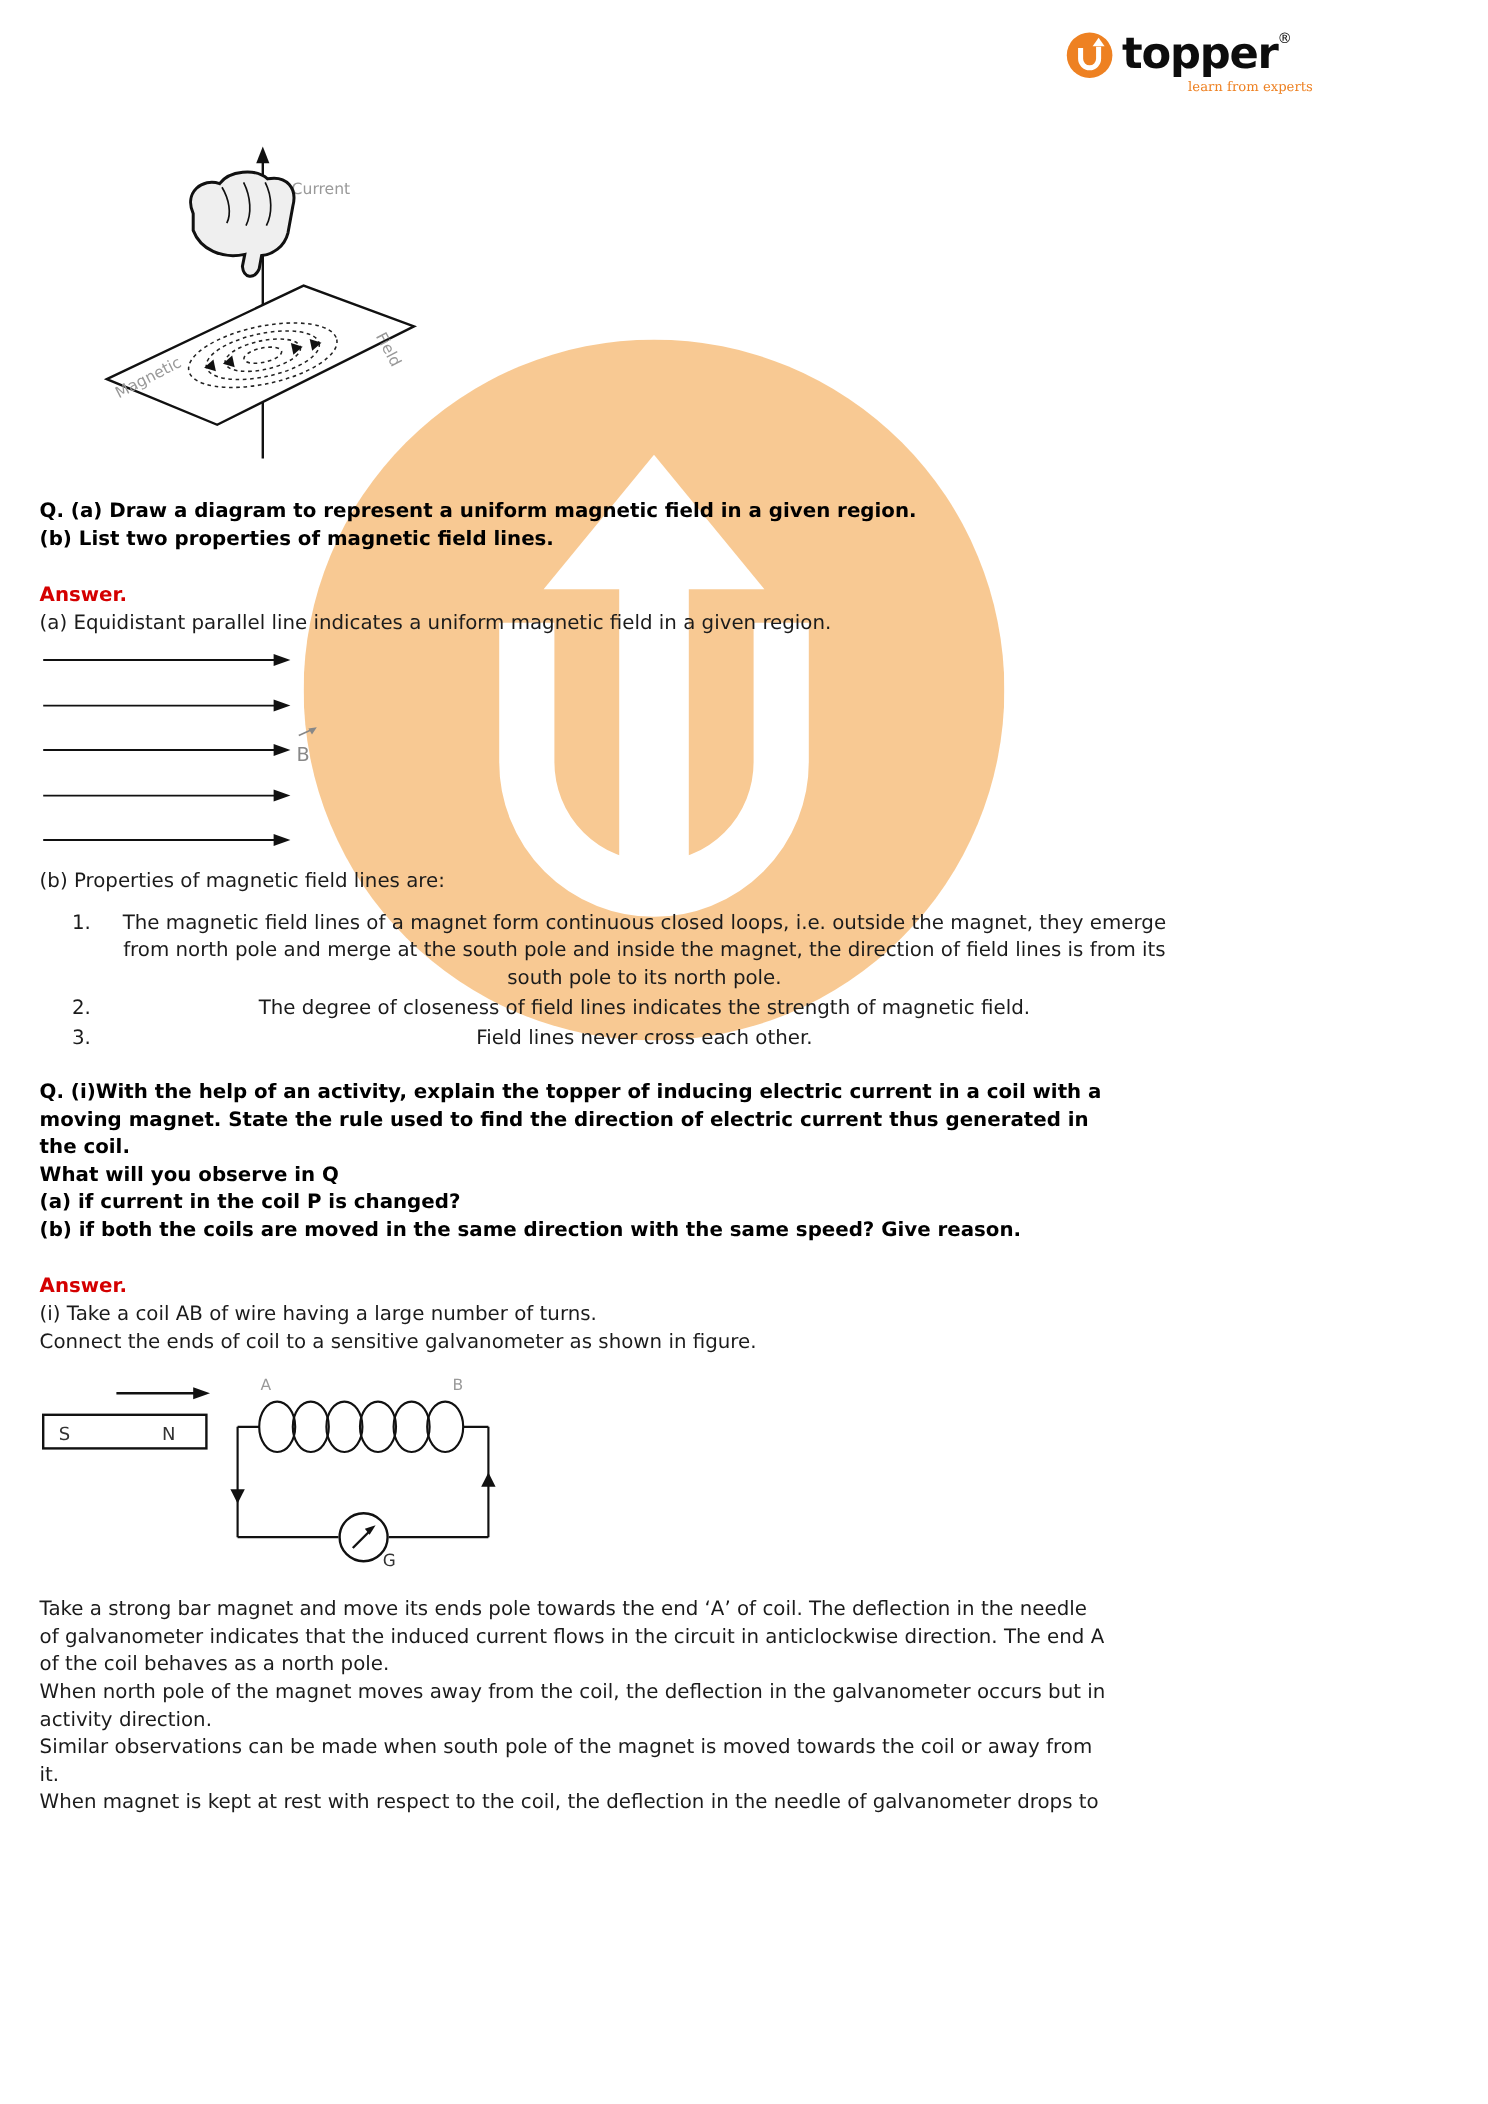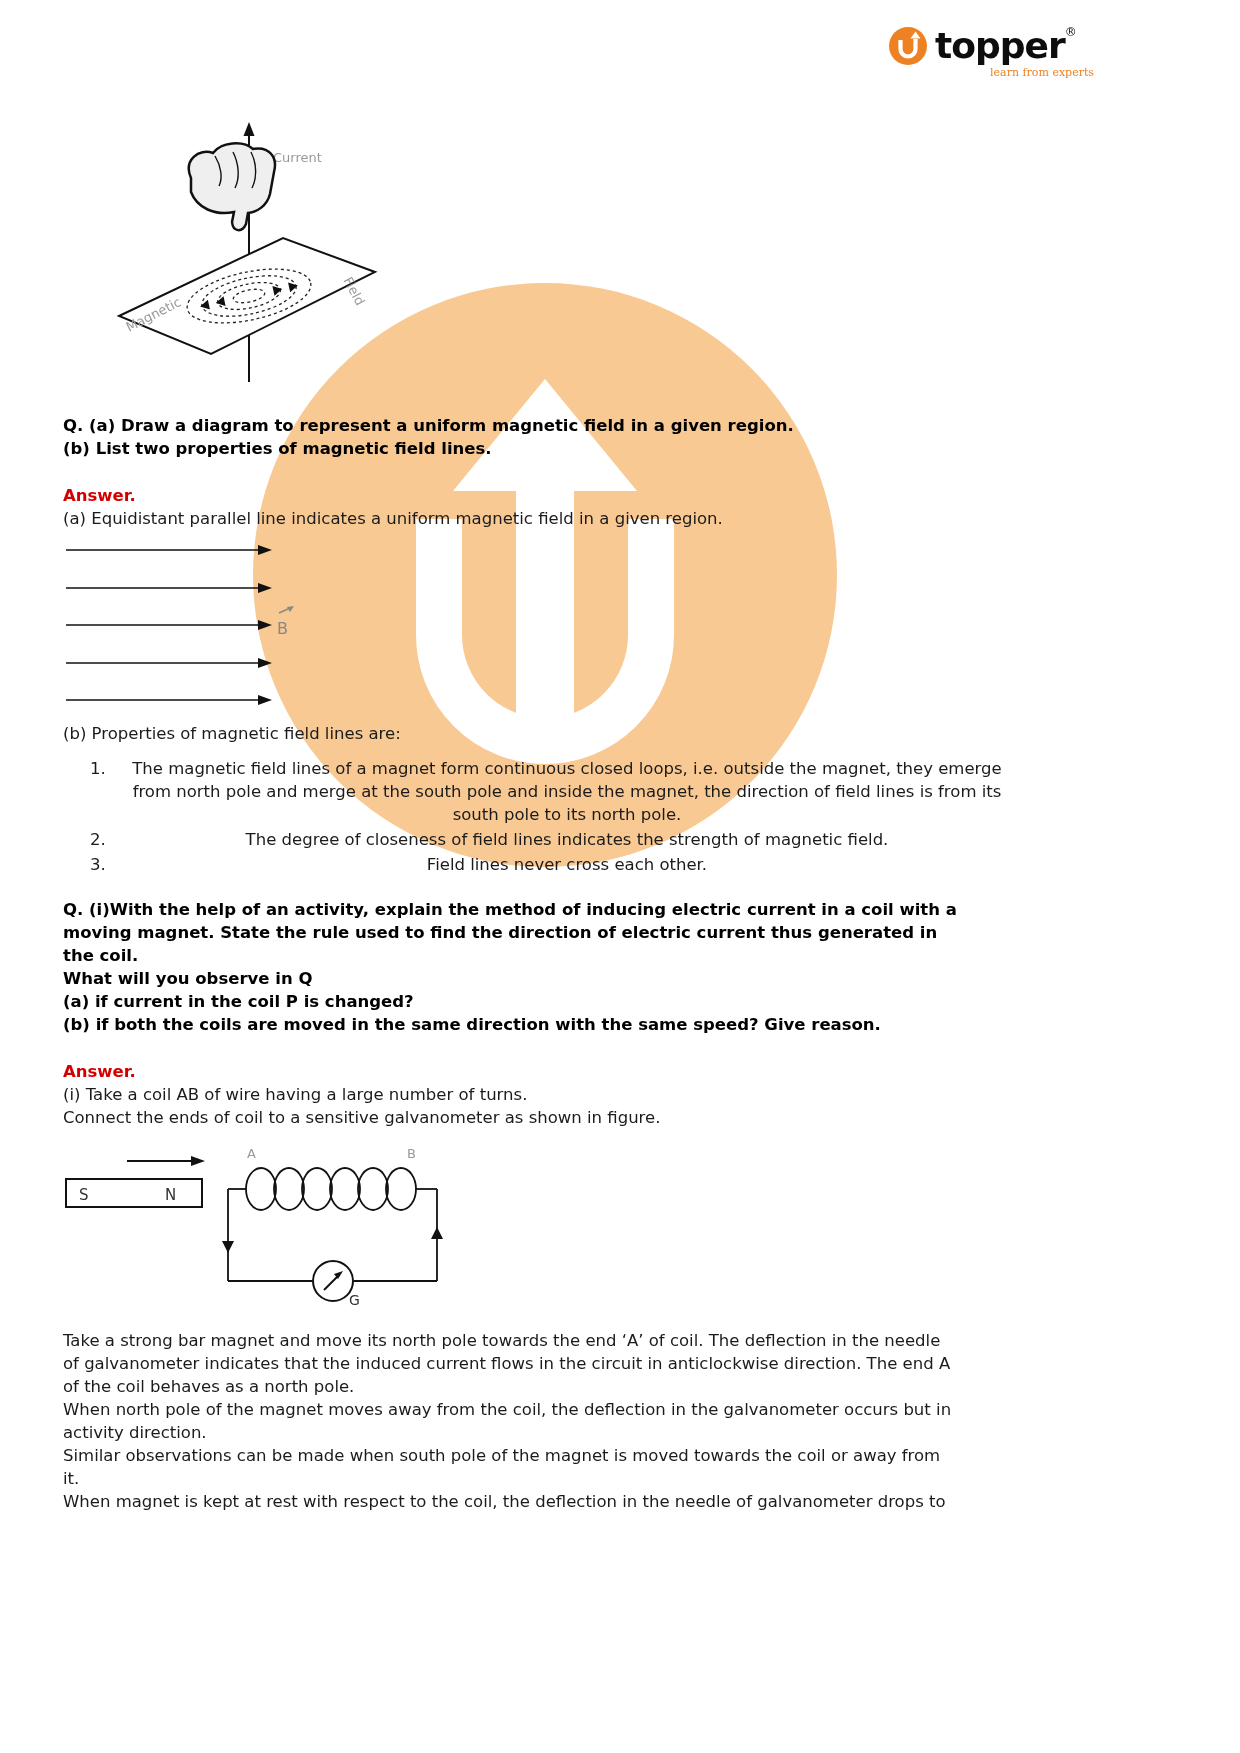--- a/index.html
+++ b/index.html
@@ -16,7 +16,7 @@
   .logo-reg { font-size:12px; font-weight:400; vertical-align:top; position:relative; top:-2px; }
   .logo-tagline { text-align:right; color:#ee8122; font-size:11px; font-family:"DejaVu Serif","Liberation Serif",serif; margin-top:0px; padding-right:4px; }
 
-  .content { position:relative; z-index:1; padding:0 63px; }
+  .content { position:relative; z-index:1; padding:0 33px; }
 
   .fig-rule { margin-top:120px; margin-left:48px; width:272px; }
   .fig-caption { margin-left:48px; margin-top:4px; font-size:16.5px; }

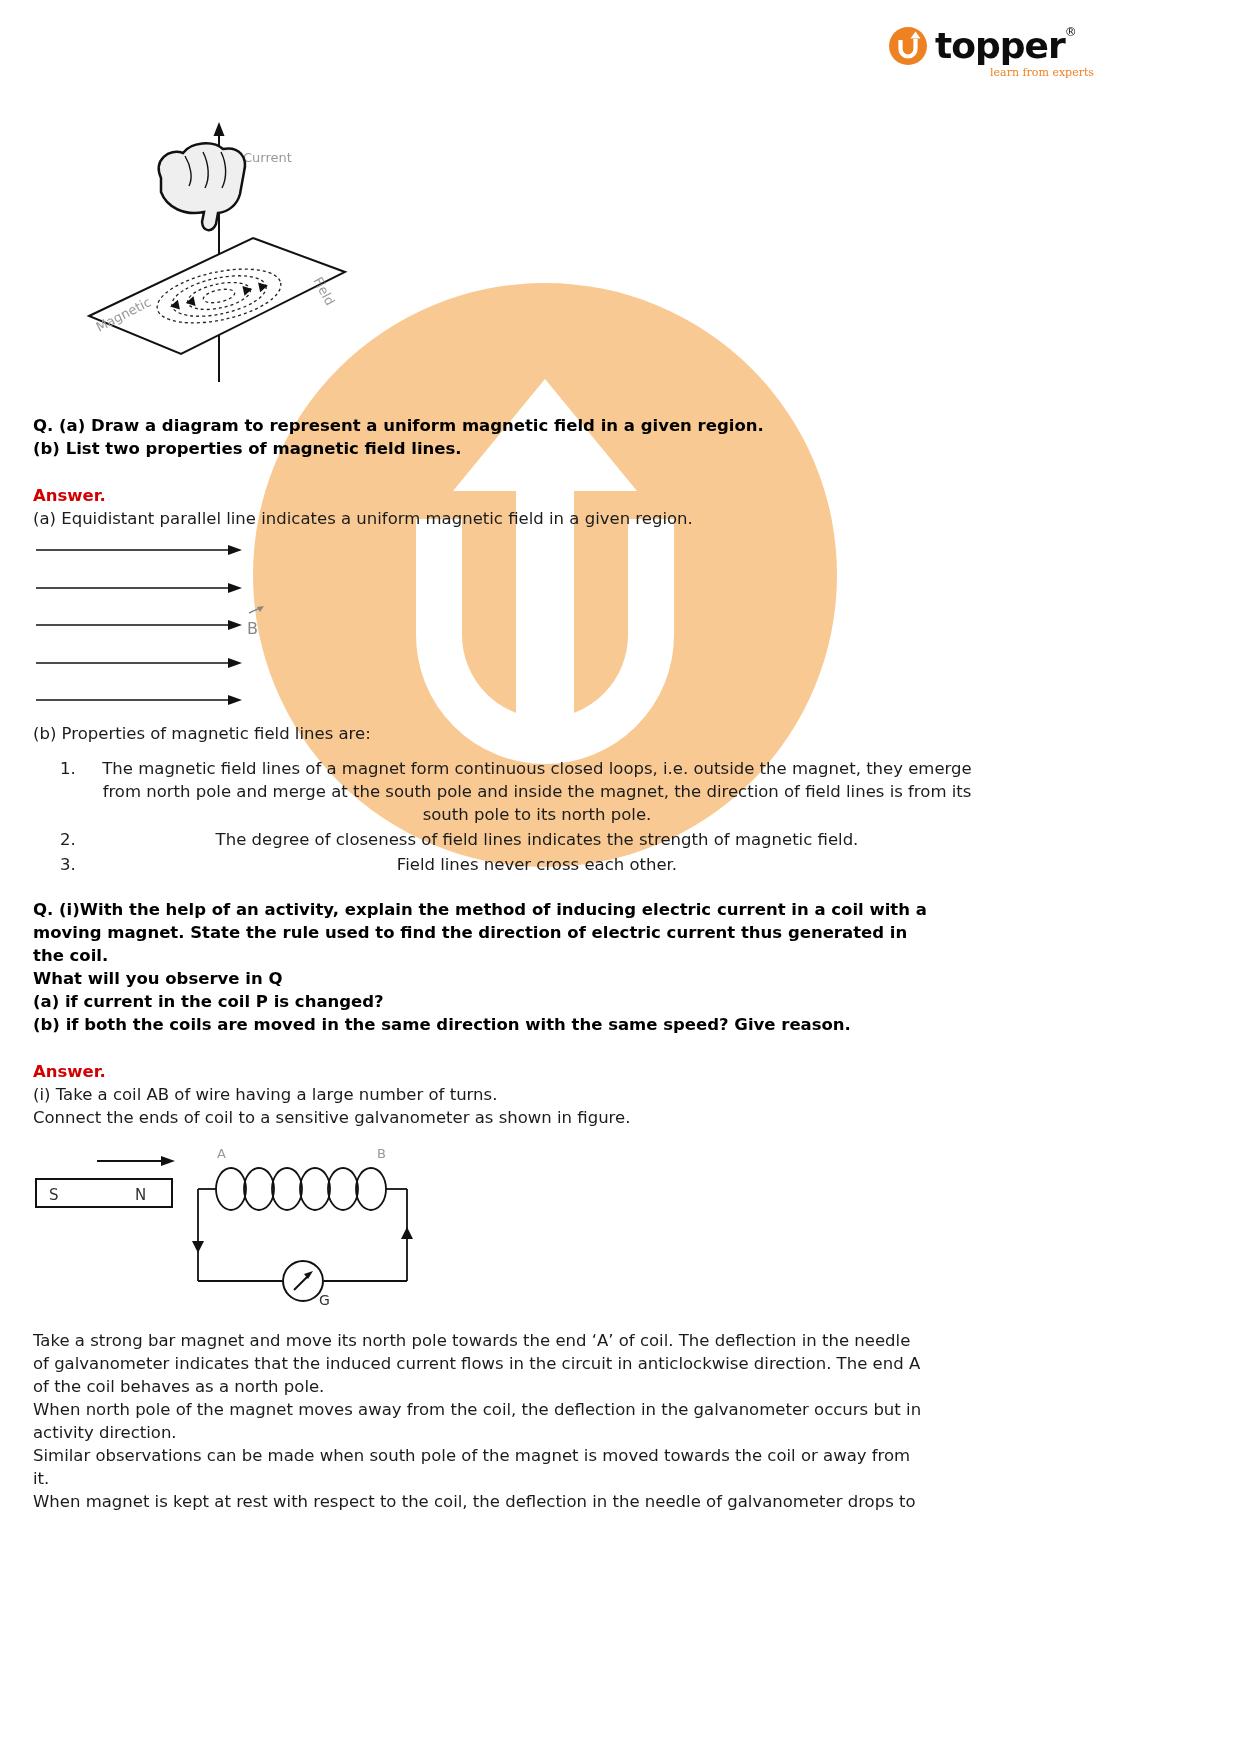--- a/index.html
+++ b/index.html
@@ -138,7 +138,7 @@
 
     
     <div class="qblock">
-      <span class="qline">Q. (i)With the help of an activity, explain the method of inducing electric current in a coil with a</span>
+      <span class="qline">Q. (i)With the help of an activity, explain the topper of inducing electric current in a coil with a</span>
       <span class="qline">moving magnet. State the rule used to find the direction of electric current thus generated in</span>
       <span class="qline">the coil.</span>
       <span class="qline">What will you observe in Q</span>

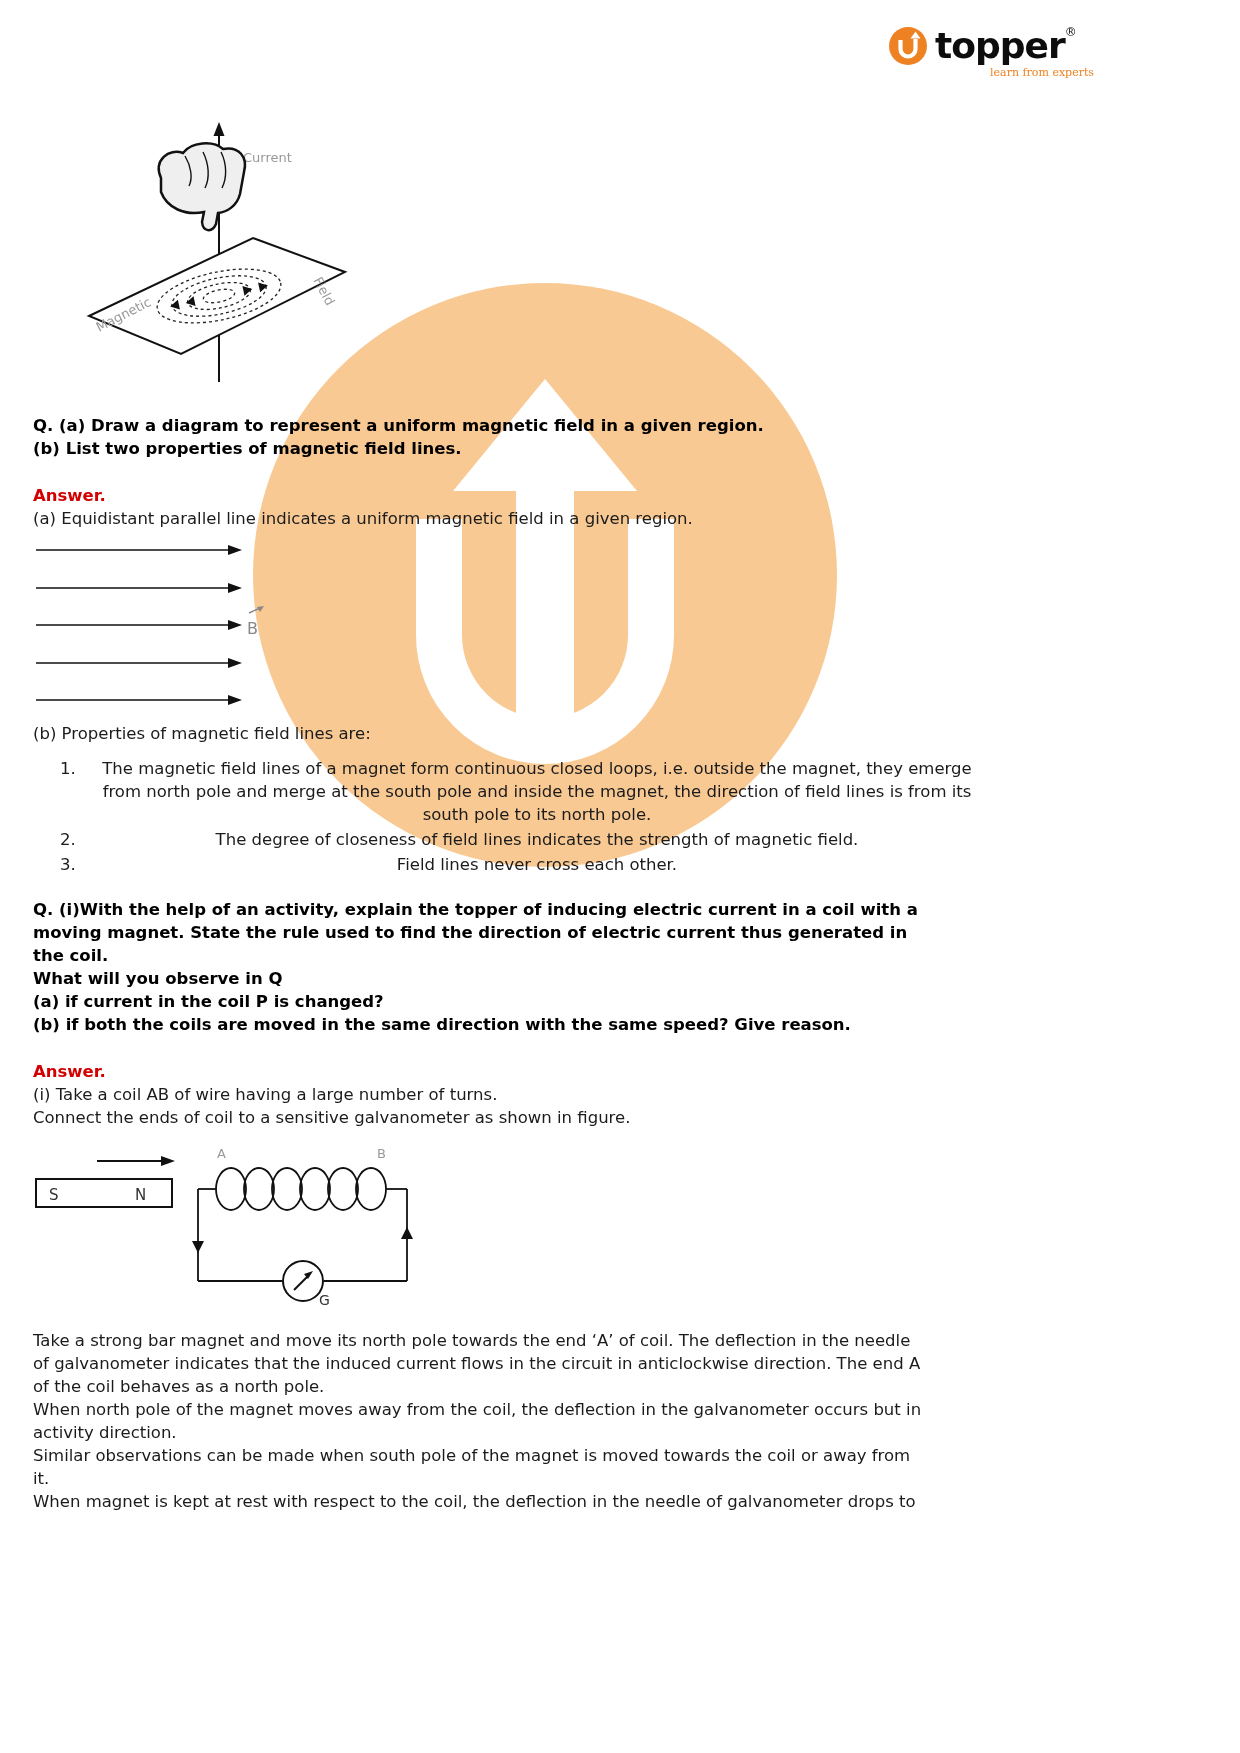--- a/index.html
+++ b/index.html
@@ -193,7 +193,7 @@
 
     
     <div class="paras">
-      <div class="body-line">Take a strong bar magnet and move its north pole towards the end ‘A’ of coil. The deflection in the needle</div>
+      <div class="body-line">Take a strong bar magnet and move its ends pole towards the end ‘A’ of coil. The deflection in the needle</div>
       <div class="body-line">of galvanometer indicates that the induced current flows in the circuit in anticlockwise direction. The end A</div>
       <div class="body-line">of the coil behaves as a north pole.</div>
       <div class="body-line">When north pole of the magnet moves away from the coil, the deflection in the galvanometer occurs but in</div>

